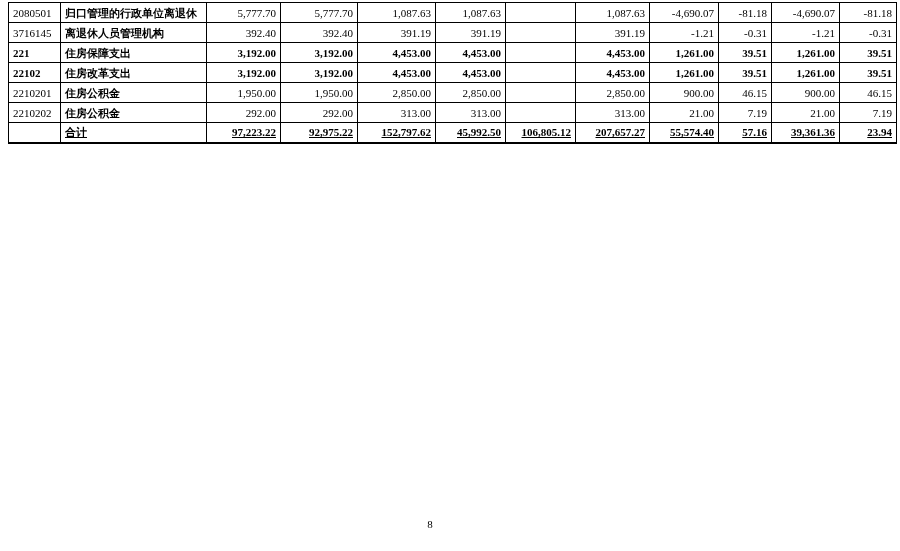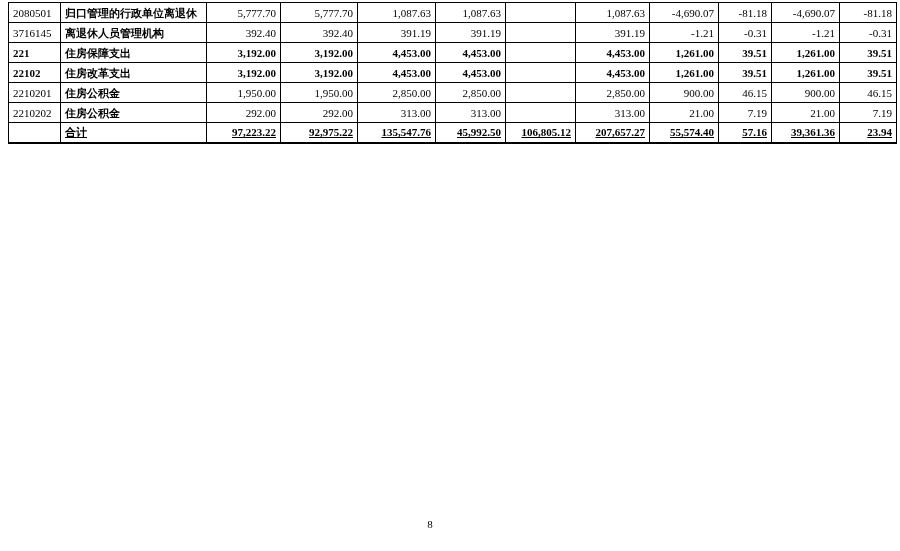--- a/index.html
+++ b/index.html
@@ -176,7 +176,7 @@
           <td class="name ind0">合计</td>
           <td class="num">97,223.22</td>
           <td class="num">92,975.22</td>
-          <td class="num">135,547.76</td>
+          <td class="num">152,797.62</td>
           <td class="num">45,992.50</td>
           <td class="num">106,805.12</td>
           <td class="num">207,657.27</td>

